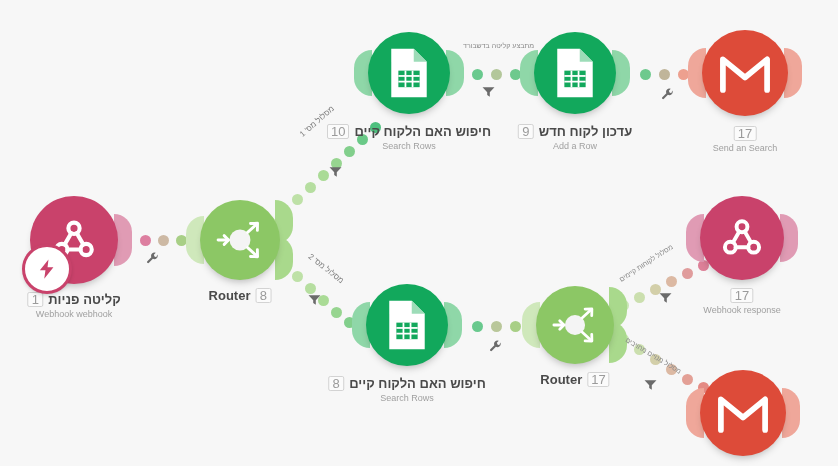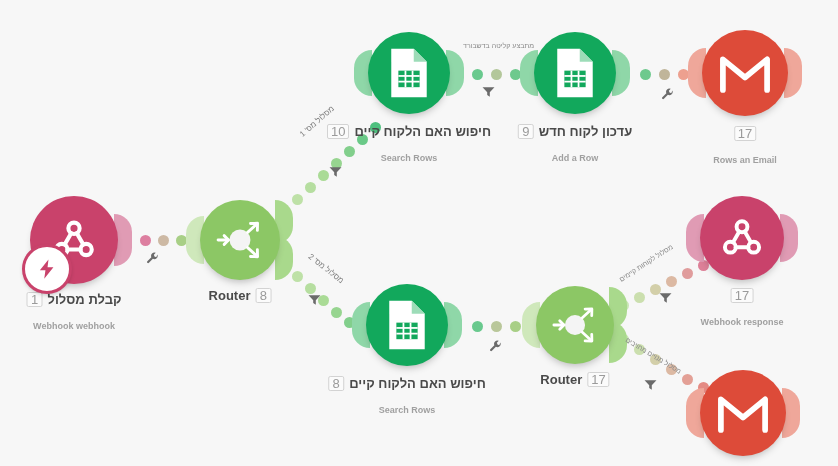--- a/index.html
+++ b/index.html
@@ -70,10 +70,10 @@
     font-weight:normal;
   }
   .node-sub{
-    margin-top:14px;
+    margin-top:2px;
     font-size:9px;
     color:#a0a0a0;
-    font-weight:bold;
+    font-weight:normal;
   }
 
   

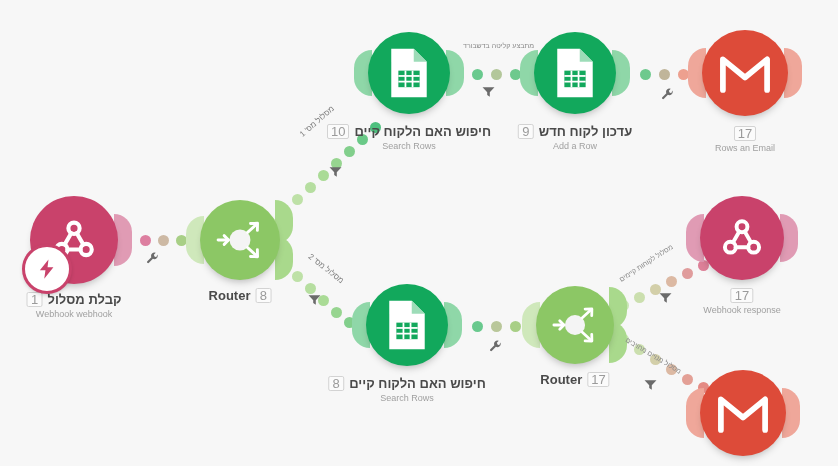--- a/index.html
+++ b/index.html
@@ -338,7 +338,7 @@
       <div class="title-row">
         <span class="node-badge">17</span>
       </div>
-      <div class="node-sub">Rows an Email</div>
+      <div class="node-sub">Send an Search</div>
     </div>
   </div>
 

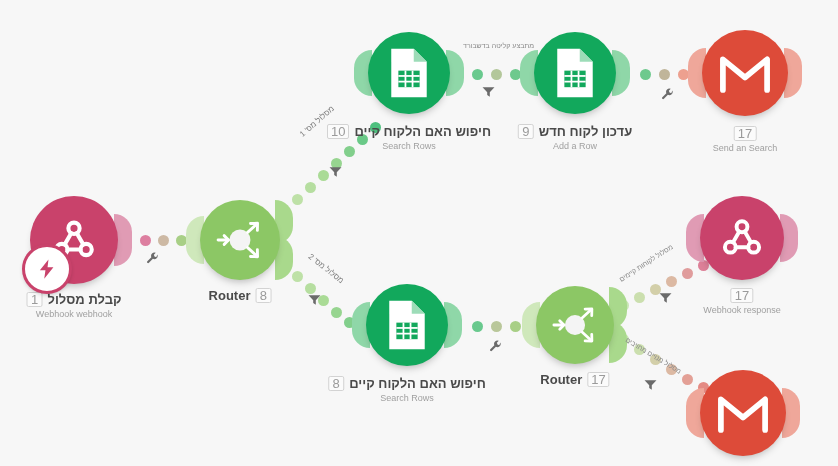--- a/index.html
+++ b/index.html
@@ -211,7 +211,7 @@
     </div>
     <div class="labels" style="top:96px;">
       <div class="title-row">
-        <span class="node-title">קבלת מסלול</span>
+        <span class="node-title">קליטה פניות</span>
         <span class="node-badge">1</span>
       </div>
       <div class="node-sub">Webhook webhook</div>

